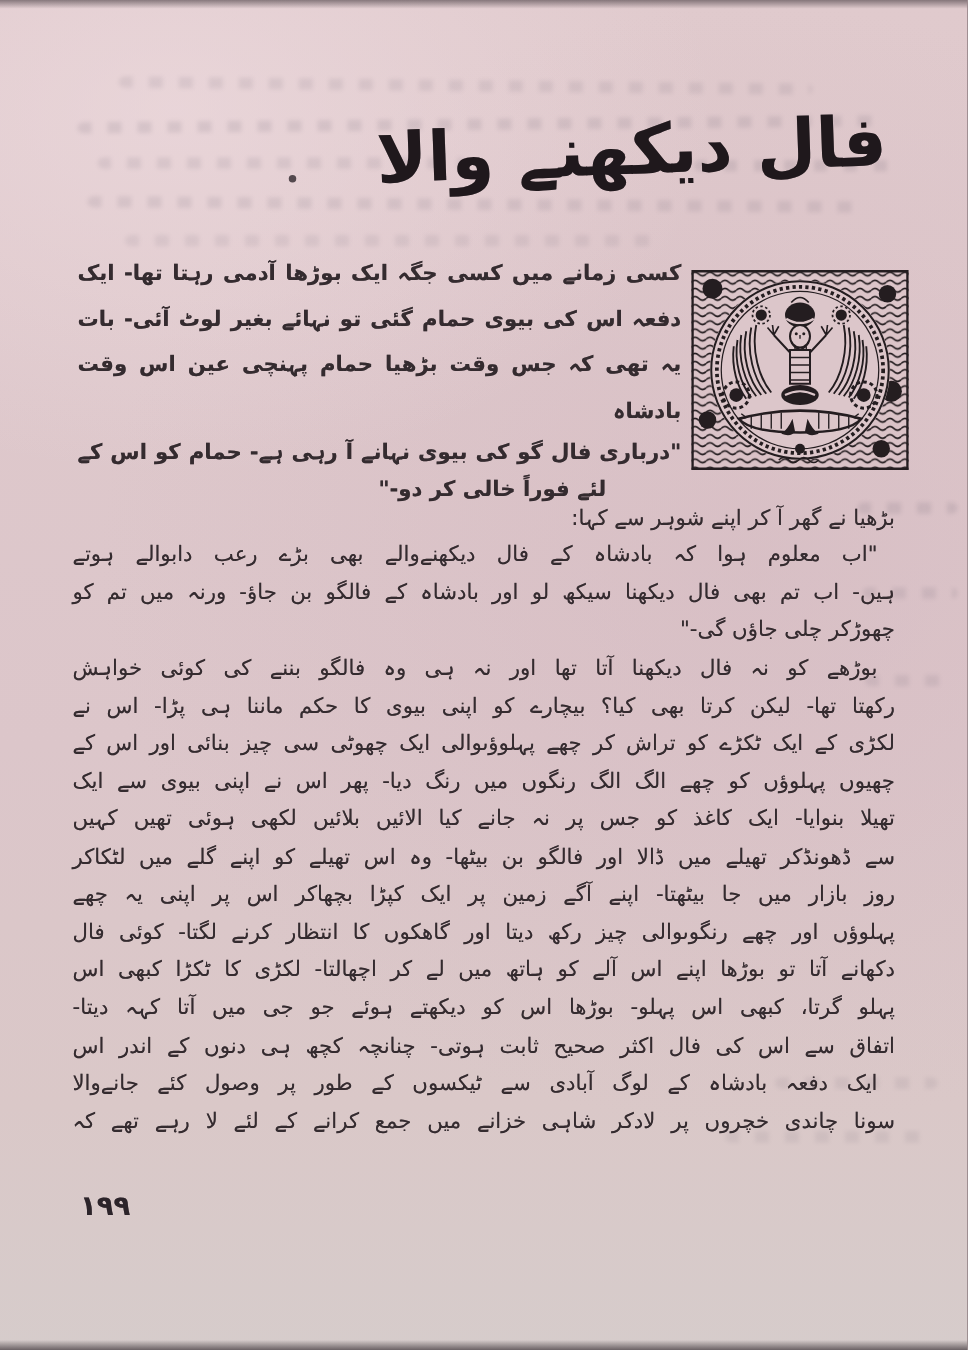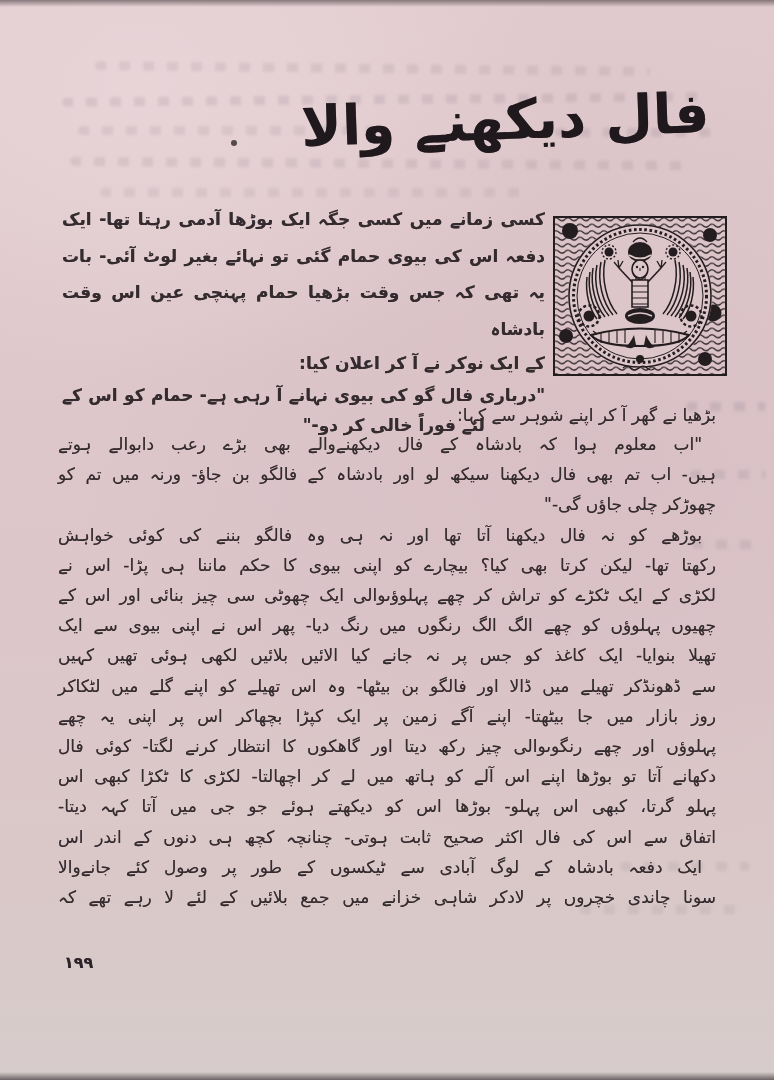--- a/index.html
+++ b/index.html
@@ -165,7 +165,6 @@
     <div class="just p1">کسی زمانے میں کسی جگہ ایک بوڑھا آدمی رہتا تھا- ایک
 دفعہ اس کی بیوی حمام گئی تو نہائے بغیر لوٹ آئی- بات
 یہ تھی کہ جس وقت بڑھیا حمام پہنچی عین اس وقت بادشاہ</div>
-    <div class="tail p1-tail">کے ایک نوکر نے آ کر اعلان کیا:</div>
     <div class="just q1">"درباری فال گو کی بیوی نہانے آ رہی ہے- حمام کو اس کے</div>
     <div class="tail q1-tail">لئے فوراً خالی کر دو-"</div>
   </div>

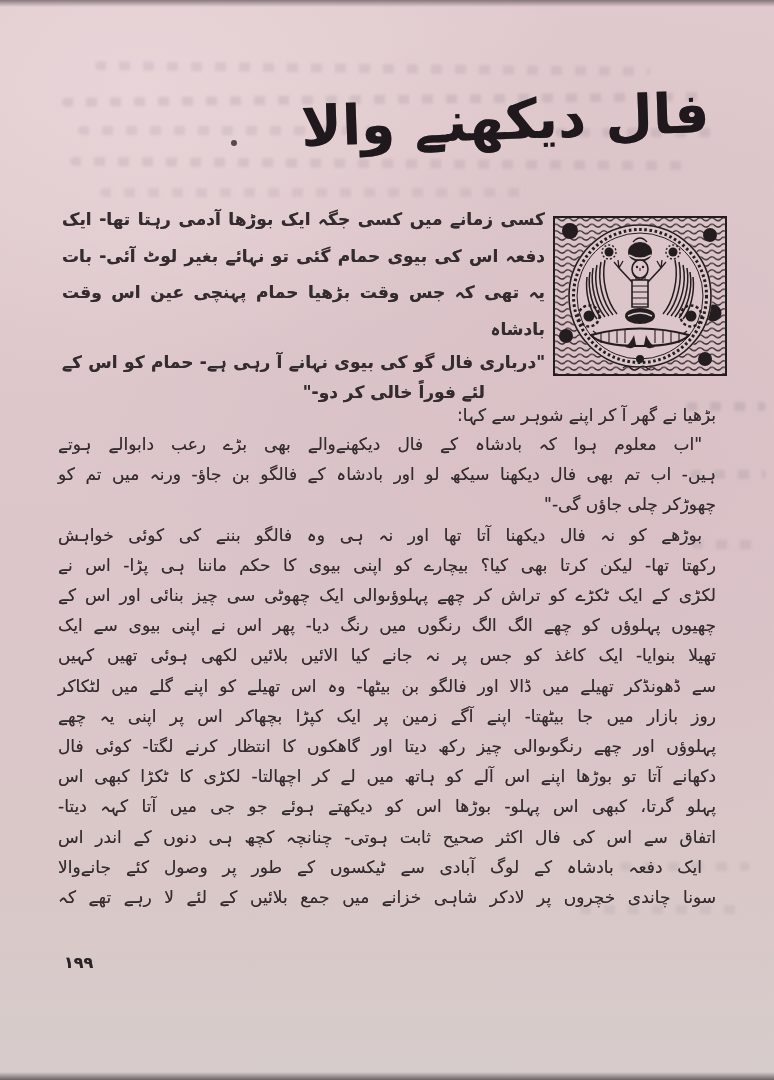--- a/index.html
+++ b/index.html
@@ -187,7 +187,7 @@
 پہلو گرتا، کبھی اس پہلو- بوڑھا اس کو دیکھتے ہوئے جو جی میں آتا کہہ دیتا-
 اتفاق سے اس کی فال اکثر صحیح ثابت ہوتی- چنانچہ کچھ ہی دنوں کے اندر اس</div>
     <div class="just indent">ایک دفعہ بادشاہ کے لوگ آبادی سے ٹیکسوں کے طور پر وصول کئے جانےوالا
-سونا چاندی خچروں پر لادکر شاہی خزانے میں جمع بلائیں کے لئے لا رہے تھے کہ</div>
+سونا چاندی خچروں پر لادکر شاہی خزانے میں جمع کرانے کے لئے لا رہے تھے کہ</div>
   </div>
 
   <div class="page-number txt">۱۹۹</div>

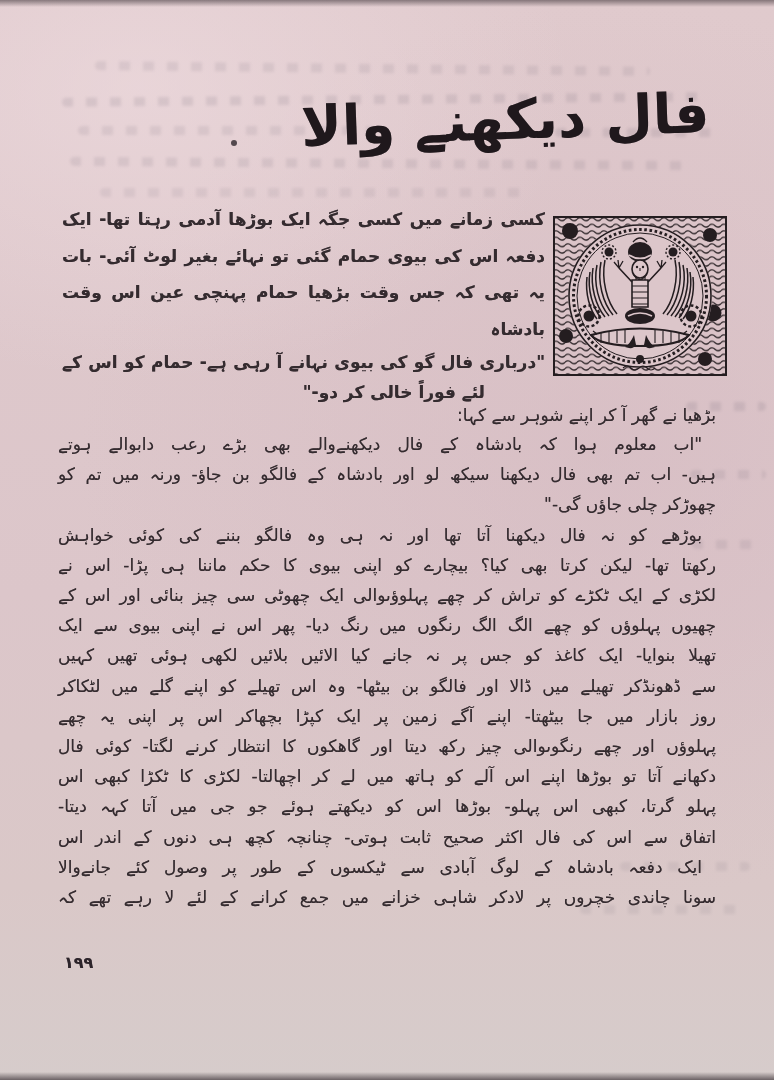--- a/index.html
+++ b/index.html
@@ -60,7 +60,7 @@
   .bodytext{position:absolute; left:58px; top:429px; width:658px; font-size:17px; line-height:30.2px;}
   .indent{text-indent:14px;}
 
-  .page-number{position:absolute; left:64px; top:953px; font-size:16px; font-weight:bold;
+  .page-number{position:absolute; left:64px; top:953px; font-size:22px; font-weight:bold;
     color:#2c242a; letter-spacing:2px; direction:ltr;}
 
   .txt{ text-shadow:0 0 .5px rgba(44,35,40,.55); }

